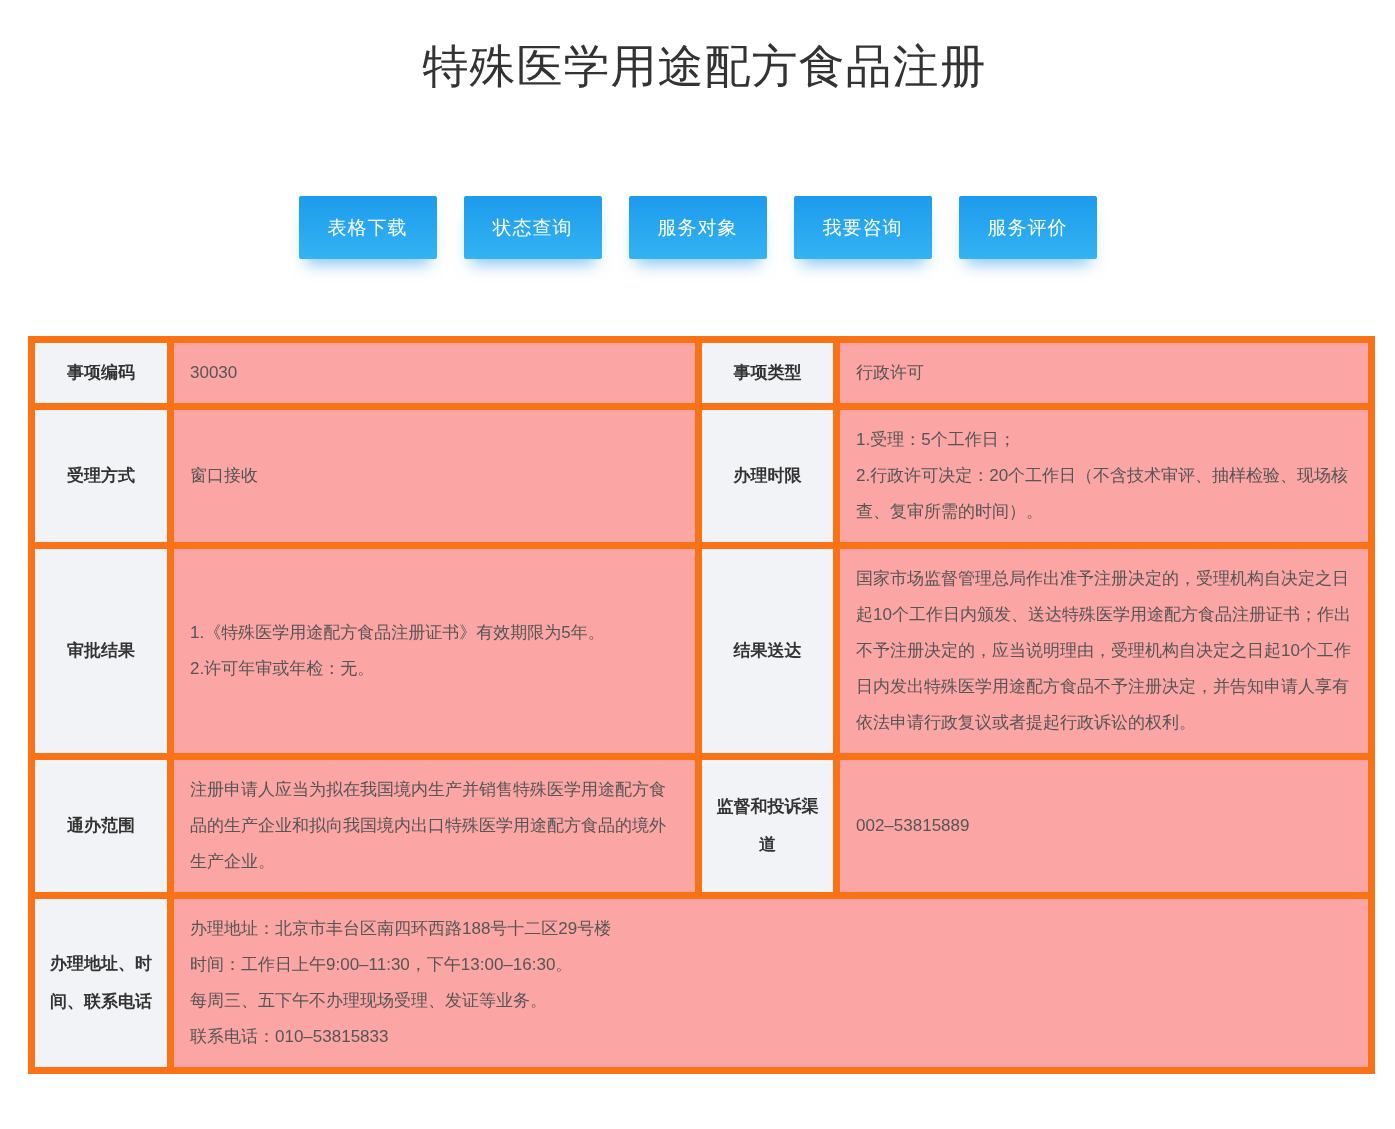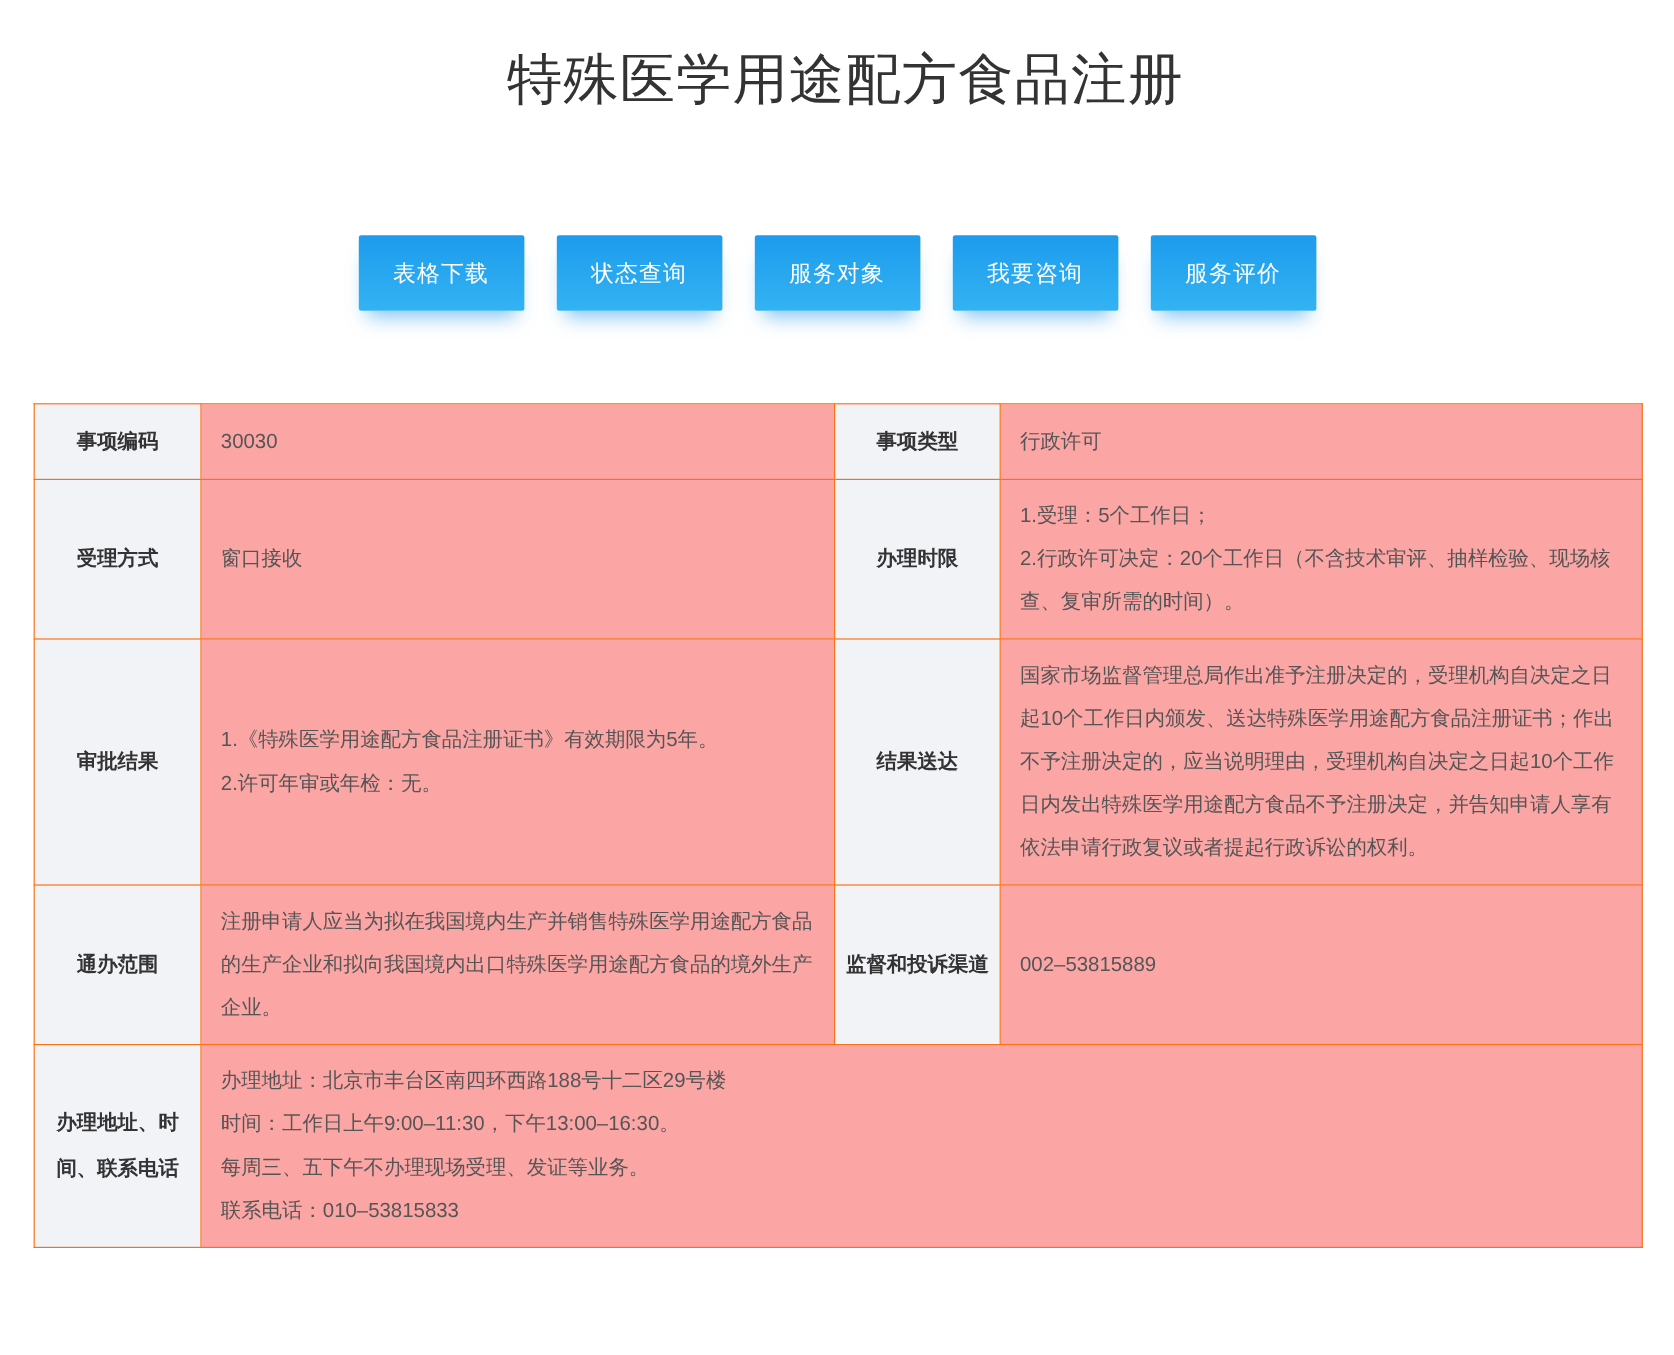--- a/index.html
+++ b/index.html
@@ -53,7 +53,7 @@
     table-layout: fixed;
   }
   .info-table td {
-    border: 1px solid #f97316;
+    border: 7px solid #f97316;
     font-size: 17px;
     vertical-align: middle;
   }

